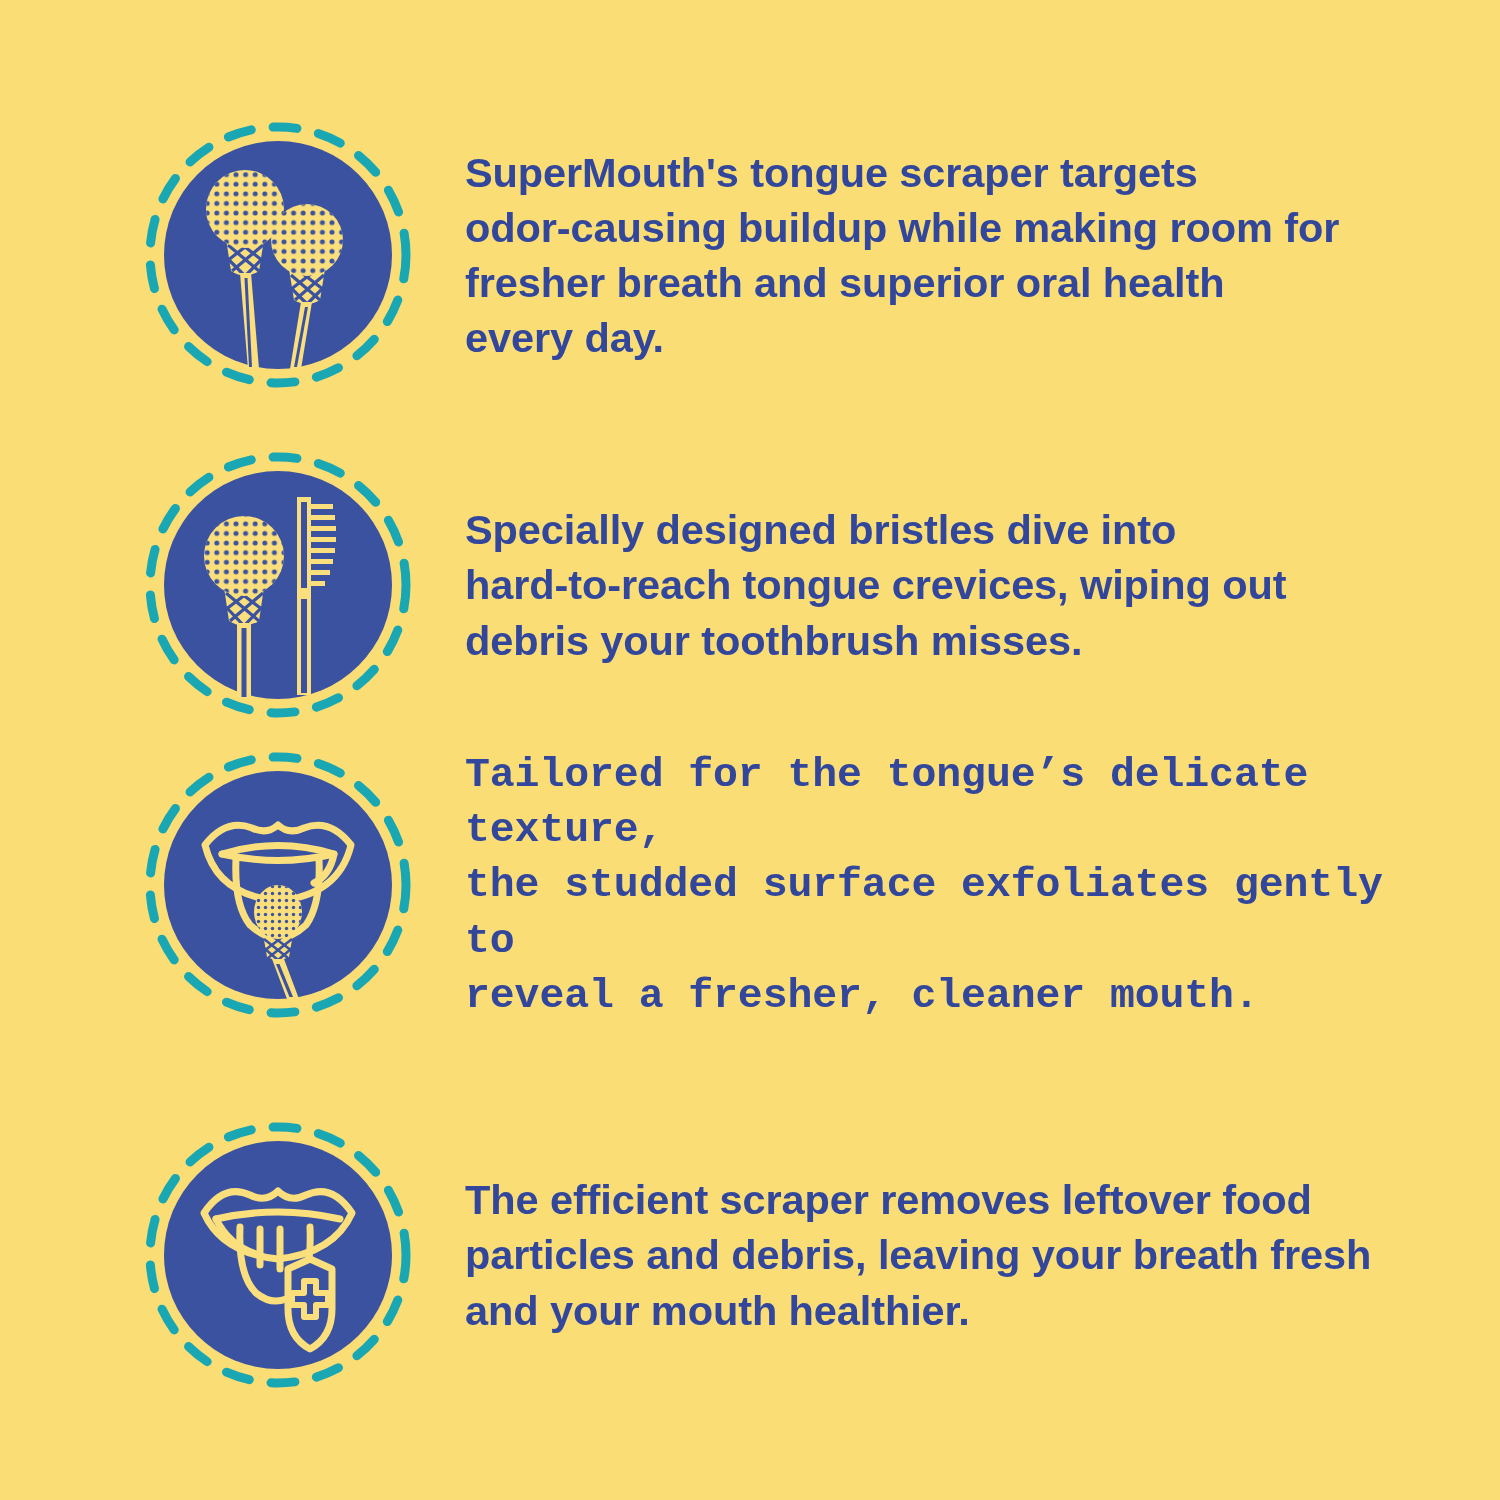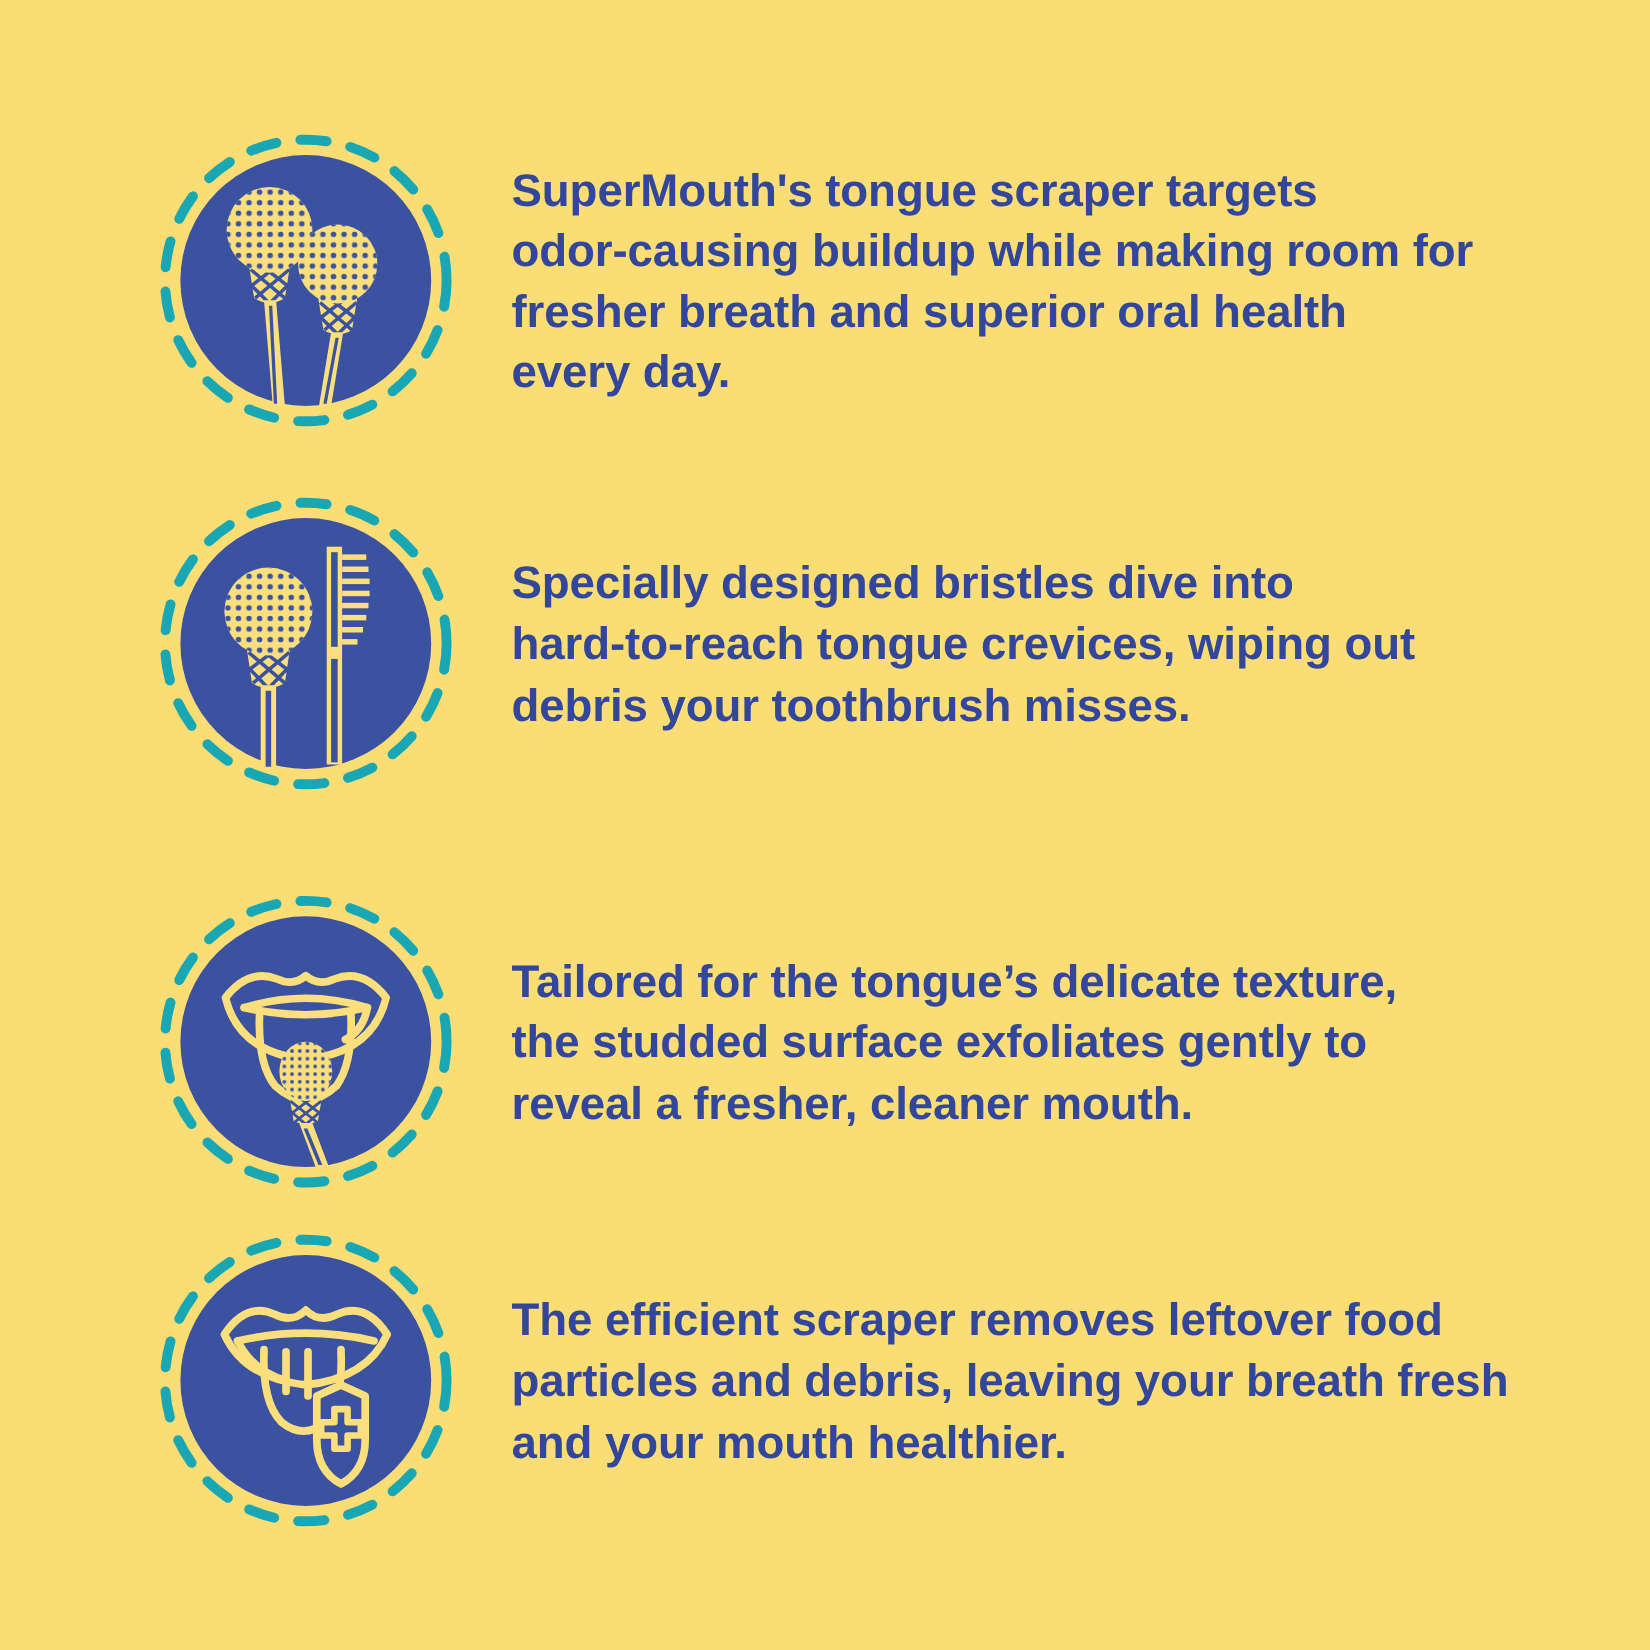--- a/index.html
+++ b/index.html
@@ -71,7 +71,7 @@
   }
   .row-1 { top: 116px; }
   .row-2 { top: 446px; }
-  .row-3 { top: 808px; }
+  .row-3 { top: 746px; font-family: Liberation Mono, monospace; }
   .row-4 { top: 1116px; justify-content: flex-end; }
 </style>
 </head>

